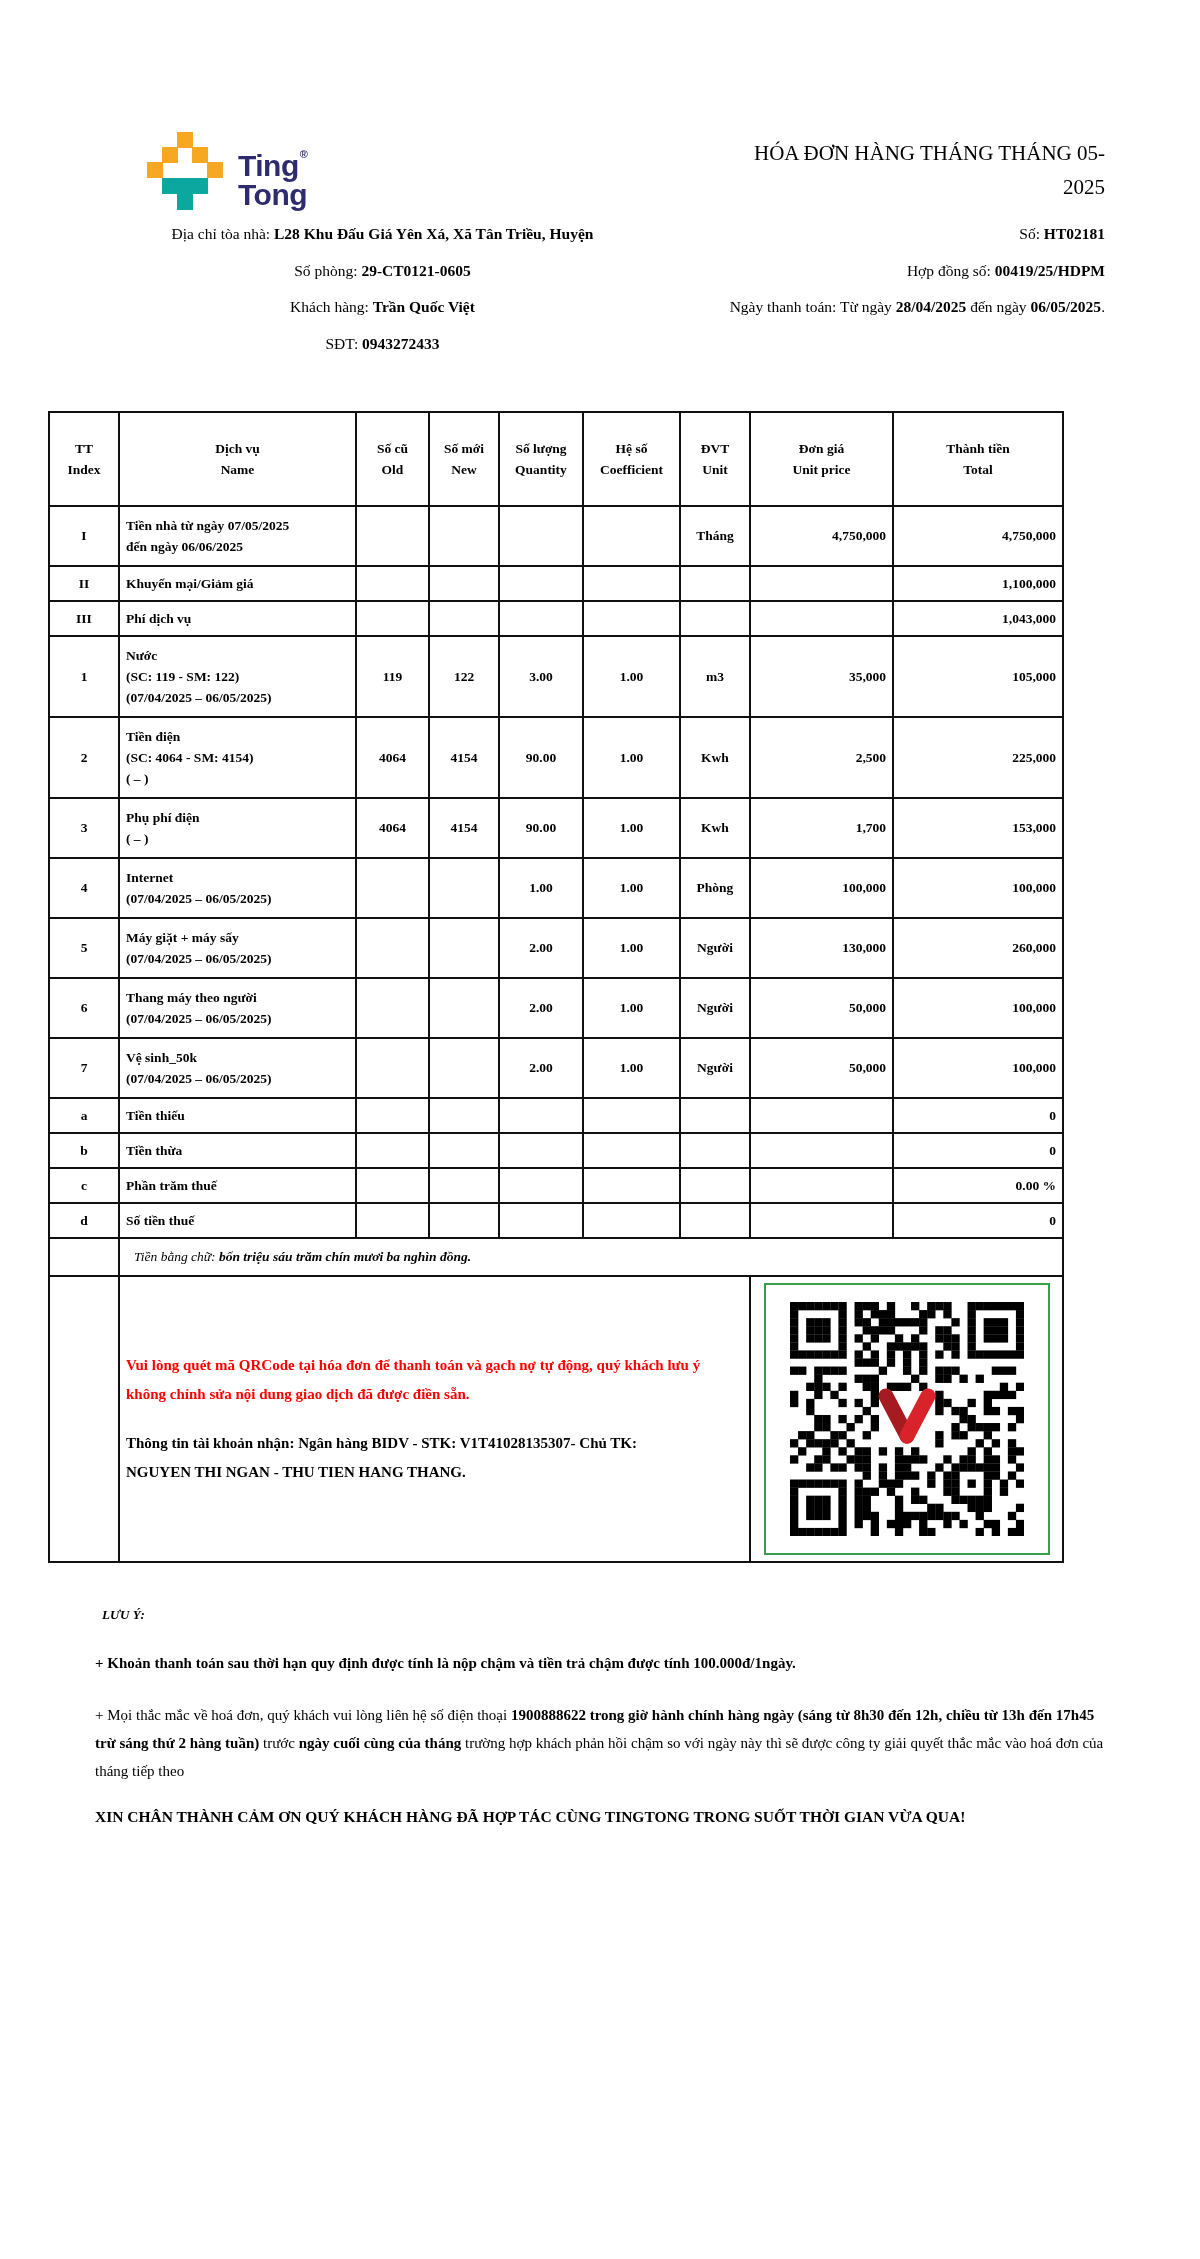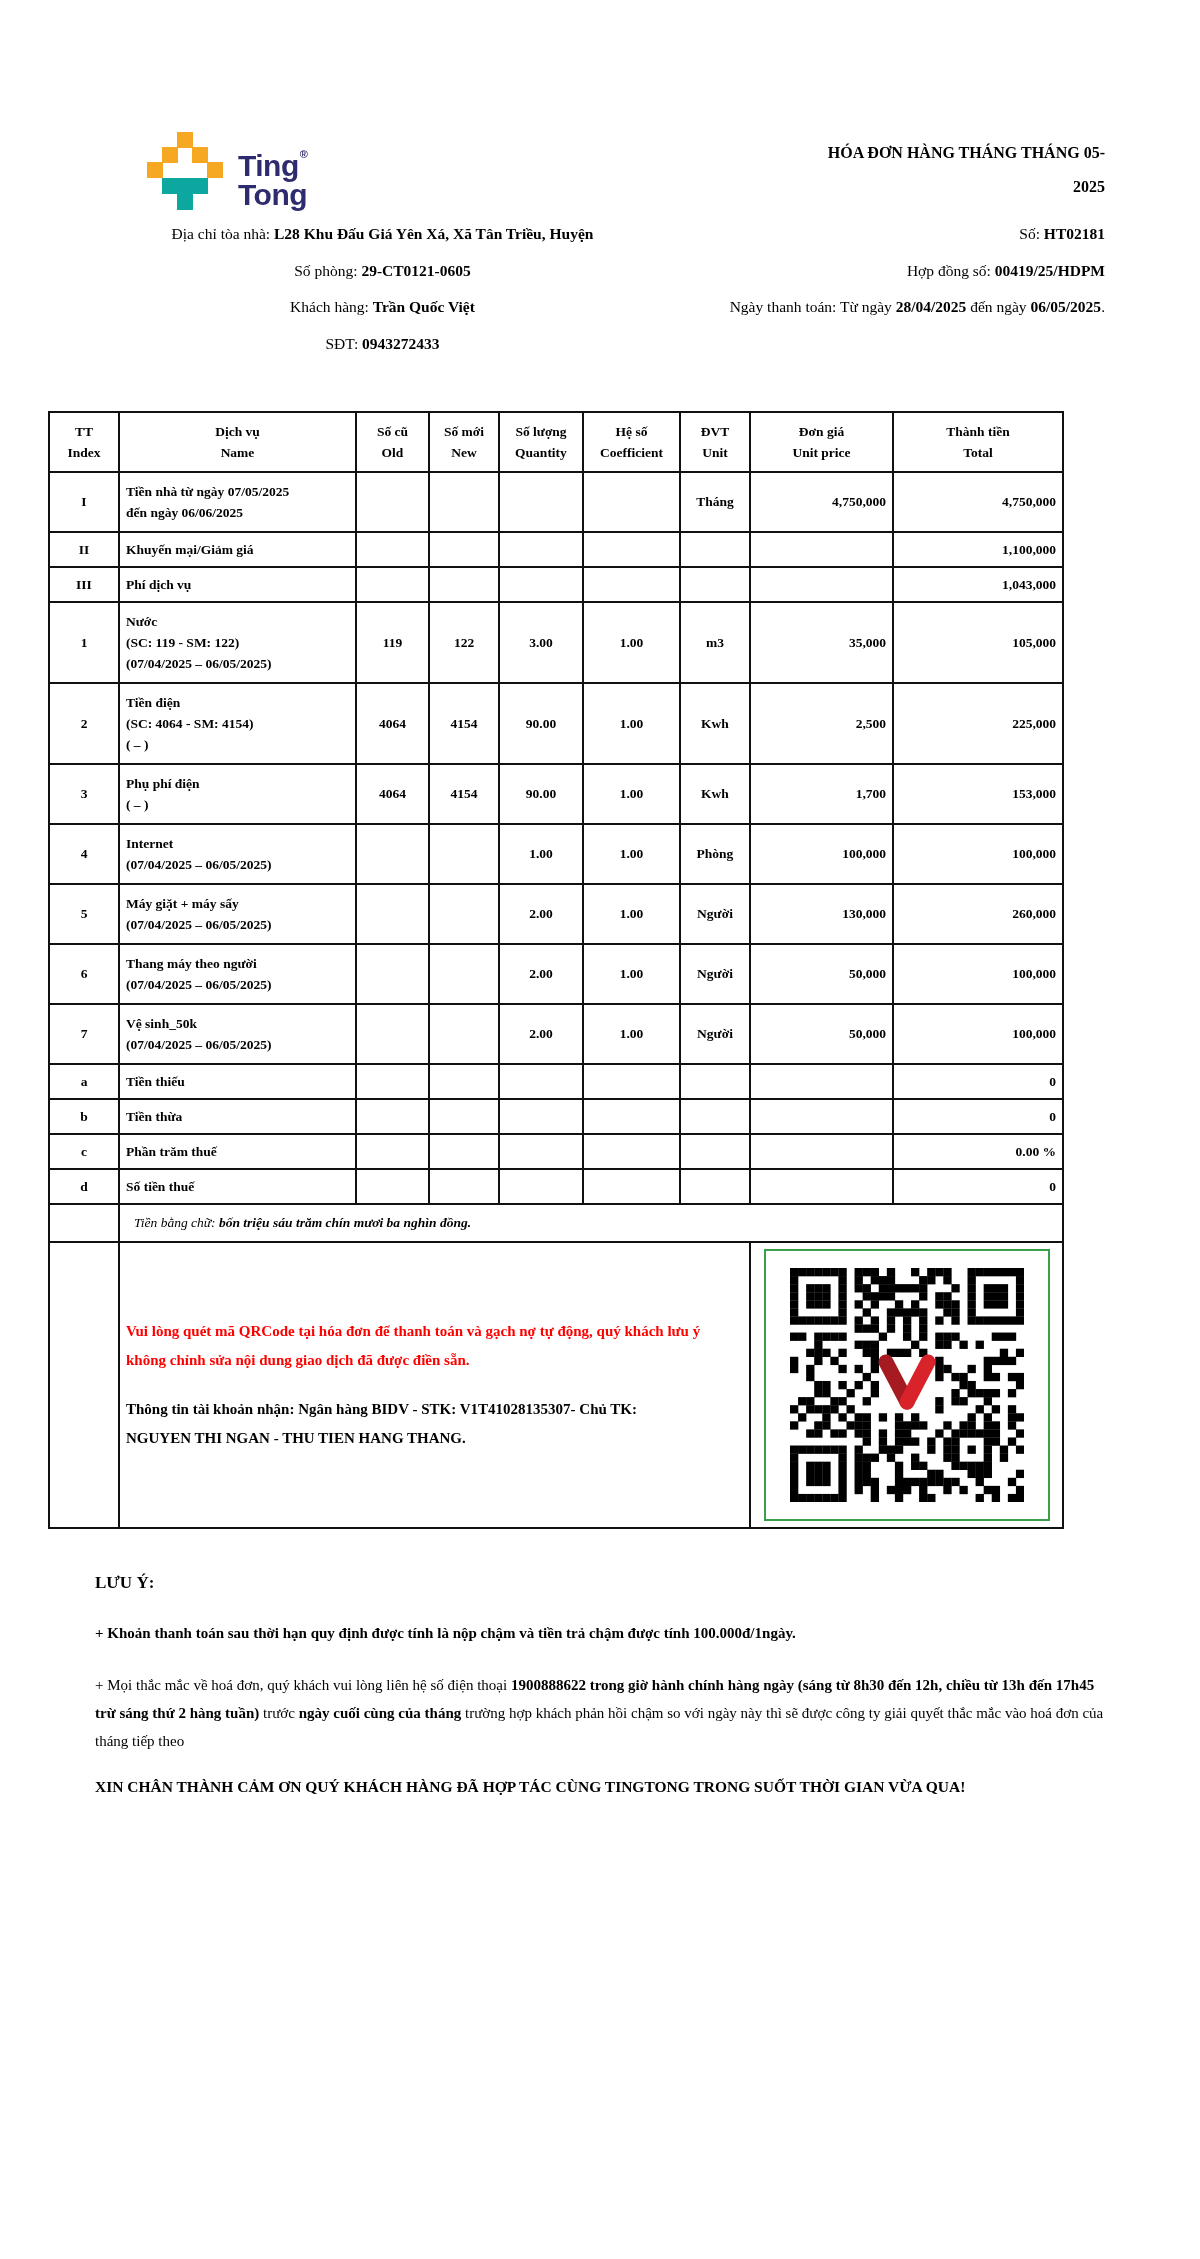--- a/index.html
+++ b/index.html
@@ -38,8 +38,8 @@
   .doc-title{
     width:430px;
     text-align:right;
-    font-weight:bold;
-    font-size:16px;
+    font-weight:normal;
+    font-size:21px;
     line-height:34px;
     margin-top:4px;
   }

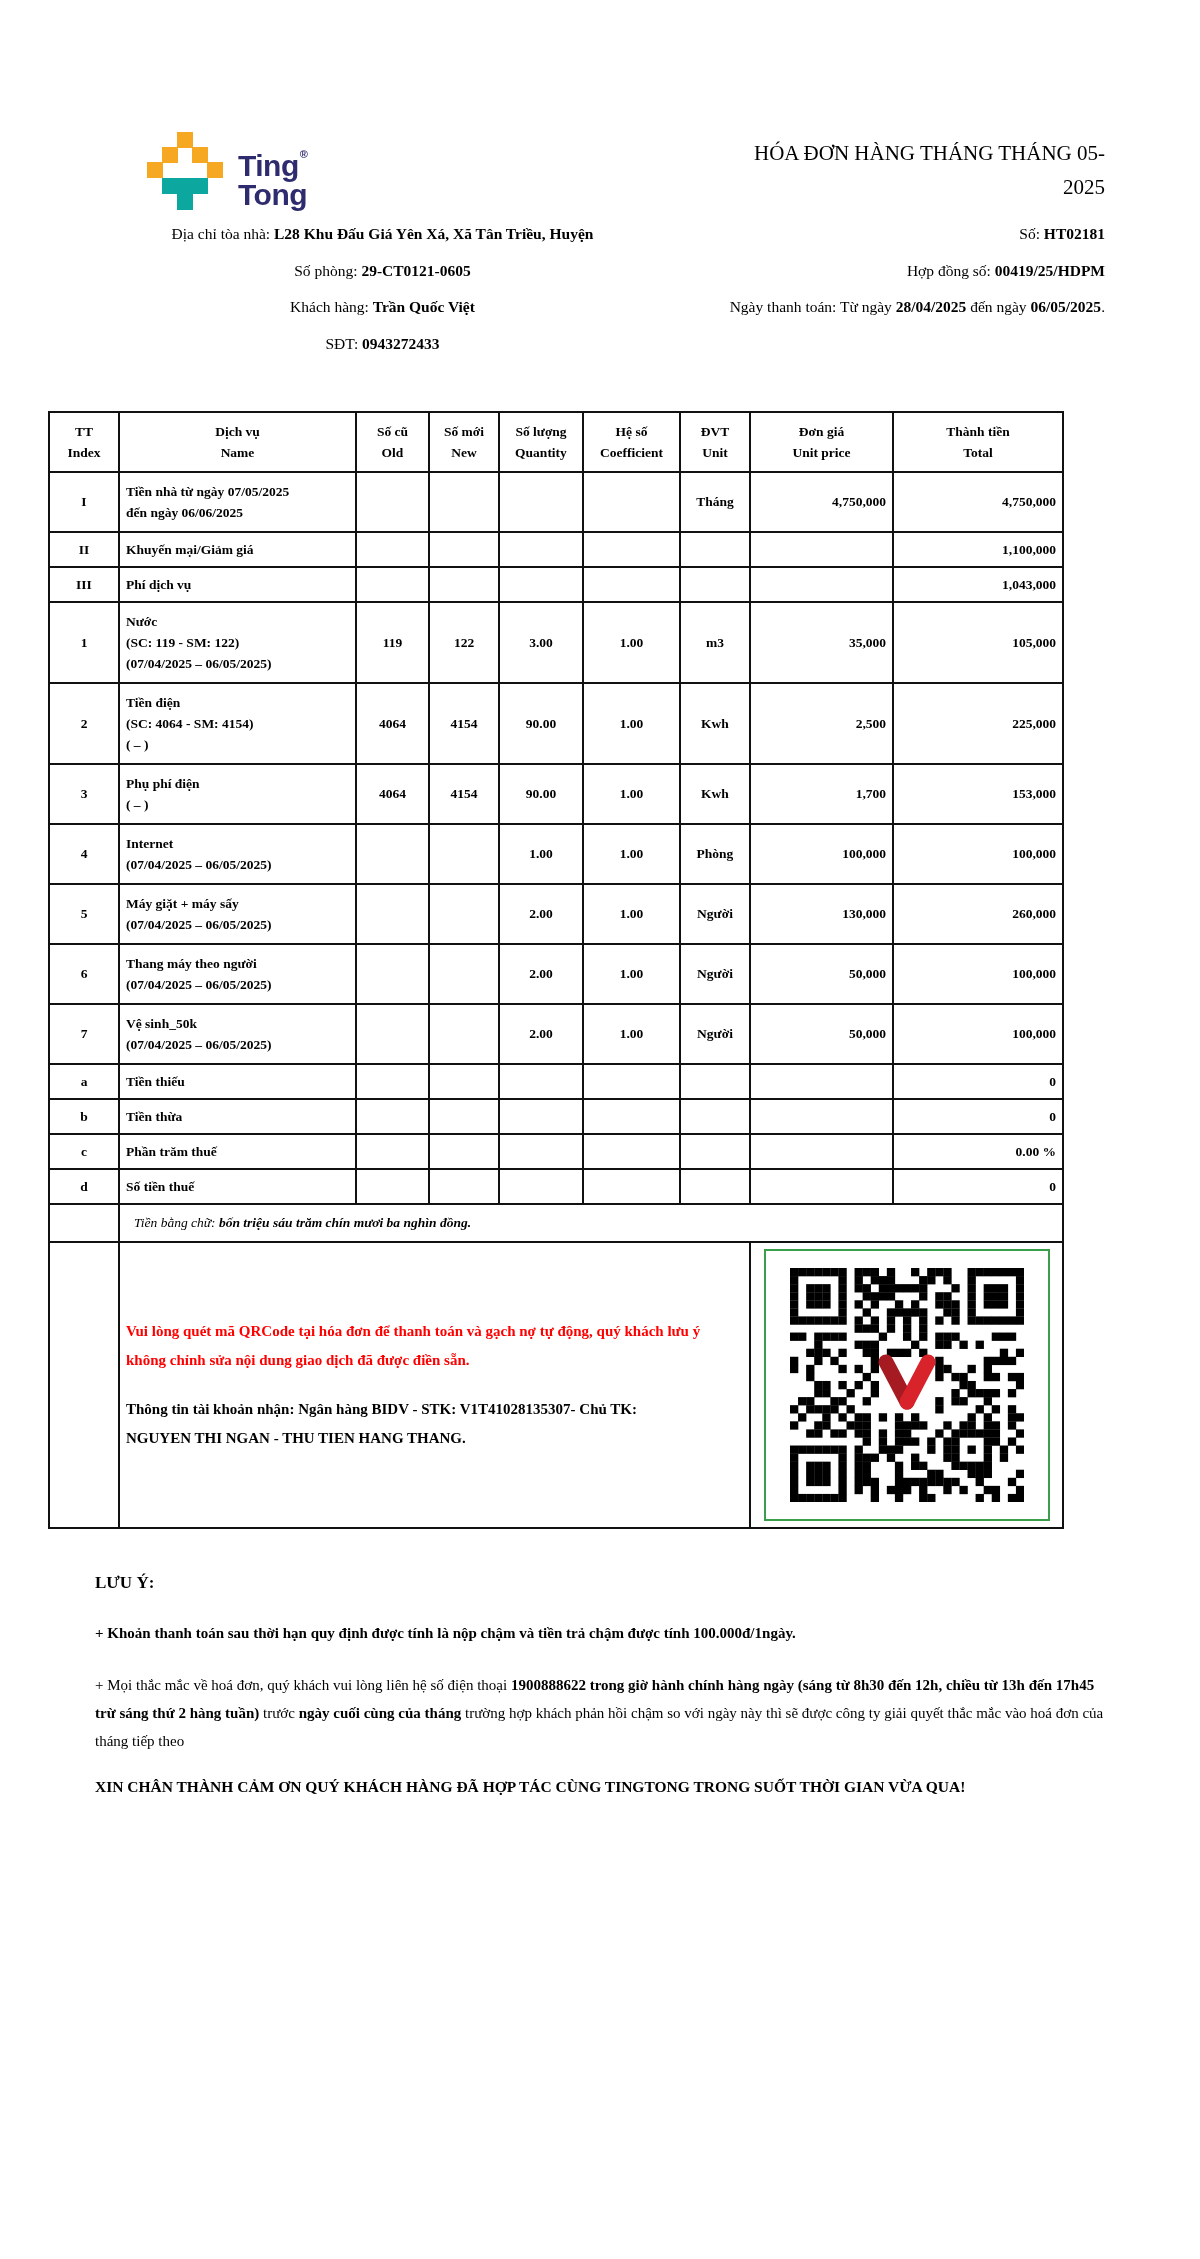--- a/index.html
+++ b/index.html
@@ -64,7 +64,7 @@
     vertical-align:middle;
     font-weight:bold;
   }
-  table.inv thead th{text-align:center;line-height:21px;padding:8px 4px;}
+  table.inv thead th{text-align:center;line-height:21px;padding:25px 4px;}
   td.c-tt{text-align:center;}
   td.c-name{text-align:left;padding-left:14px;line-height:21px;}
   td.c-name div{white-space:nowrap;}

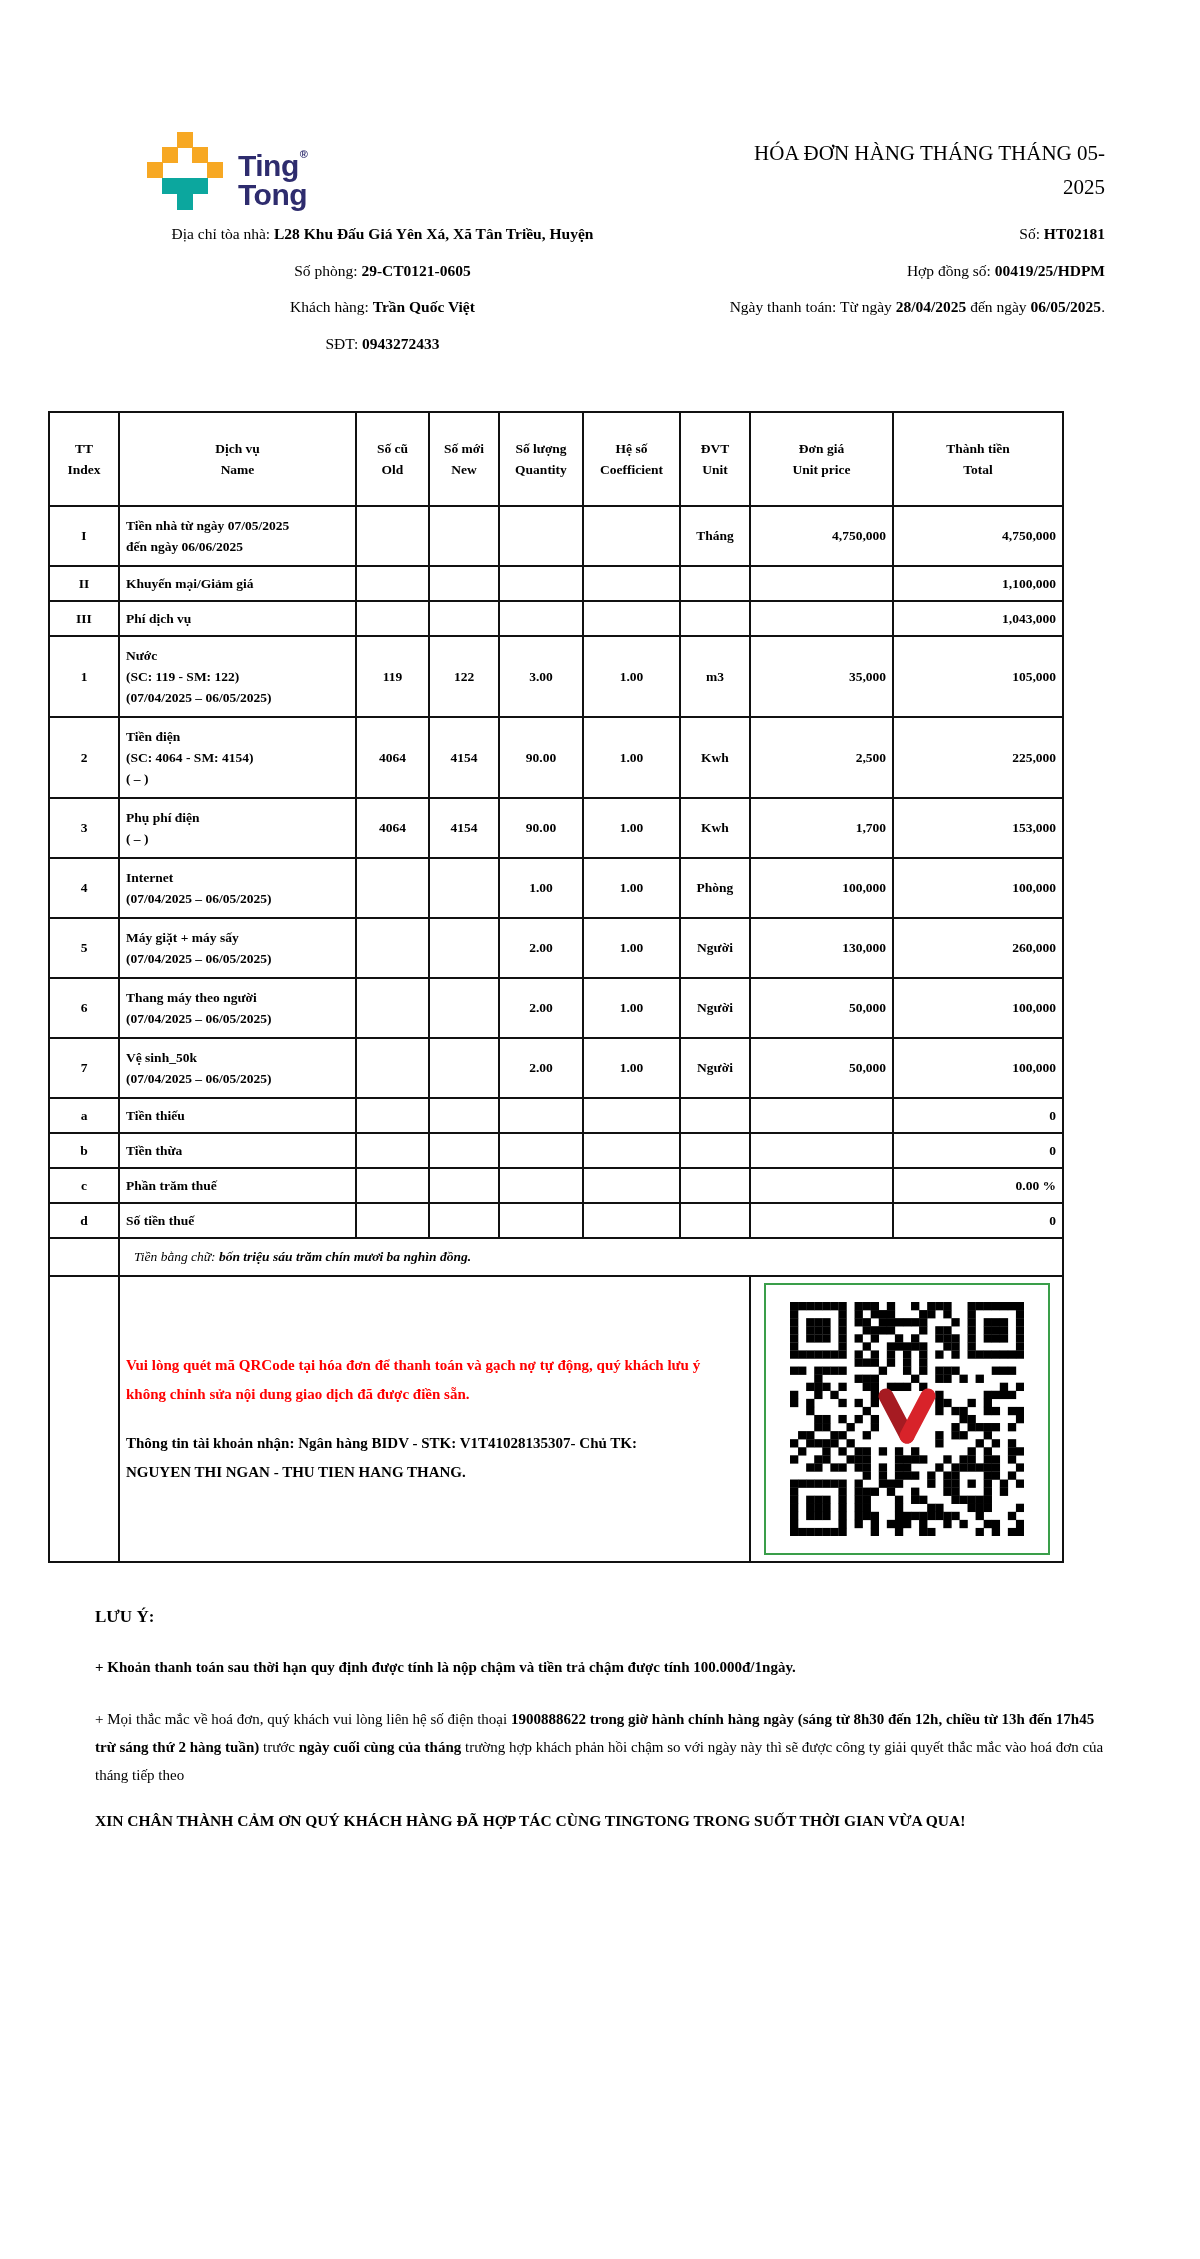--- a/index.html
+++ b/index.html
@@ -97,7 +97,7 @@
 
   
   .notes{margin:44px 92px 0 95px;font-size:15px;}
-  .nh{font-weight:bold;font-size:17px;margin:0 0 28px 0;}
+  .nh{font-weight:bold;font-size:13px;margin:0 0 28px 7px;font-style:italic;}
   .n1{font-weight:bold;margin:0 0 26px 0;line-height:24px;}
   .n2{margin:0 0 18px 0;line-height:28px;}
   .thanks{font-weight:bold;margin:0;line-height:28px;font-size:15.5px;}

